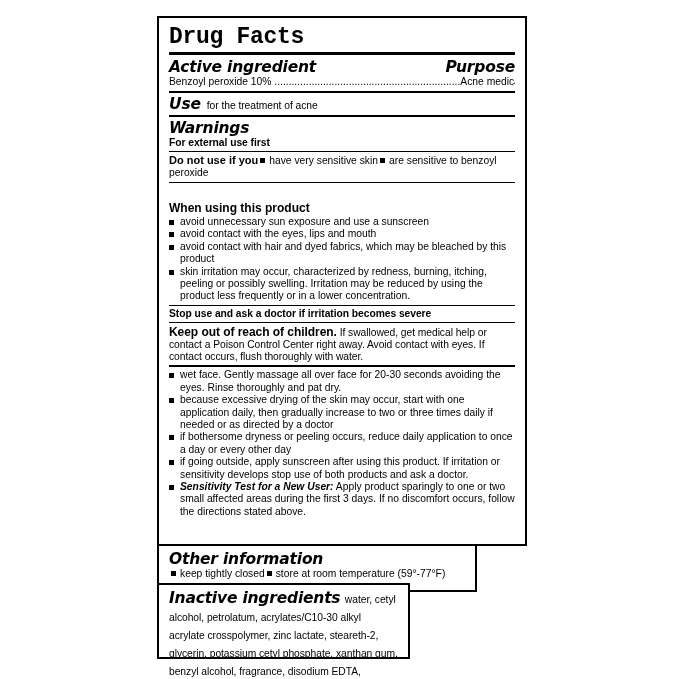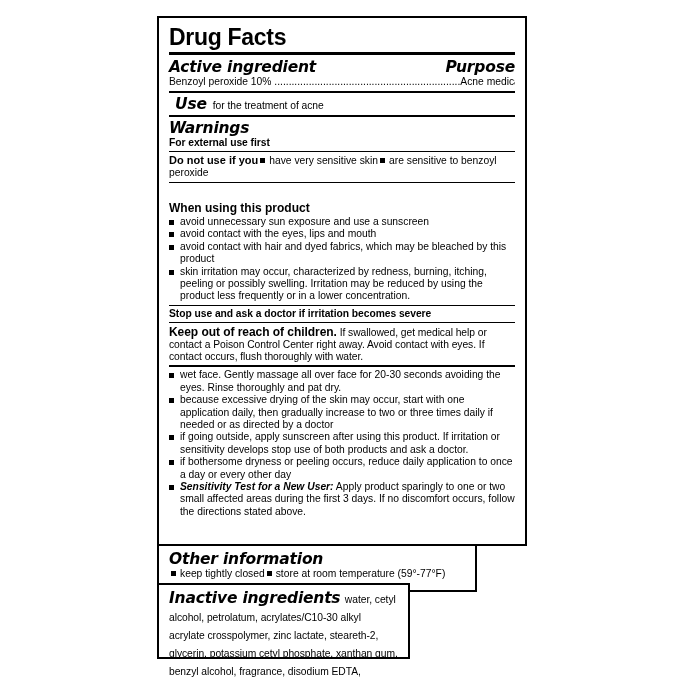--- a/index.html
+++ b/index.html
@@ -51,7 +51,7 @@
   }
 
   .title {
-    font-family: Liberation Sans, sans-serif;
+    font-family: Liberation Mono, monospace;
     font-weight: bold;
     font-size: 23px;
     line-height: 26px;

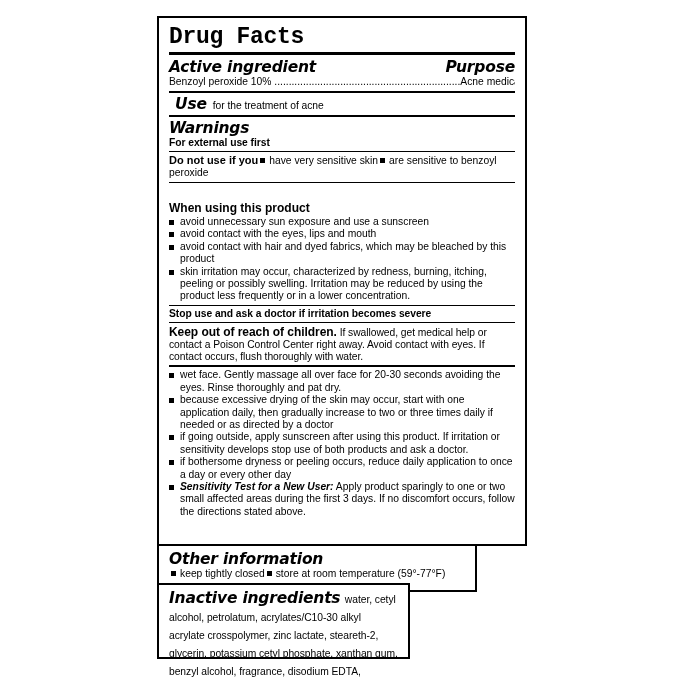--- a/index.html
+++ b/index.html
@@ -120,7 +120,6 @@
     display: flex;
     align-items: baseline;
     gap: 6px;
-    margin-left: 6px;
   }
 
   ul.sq {

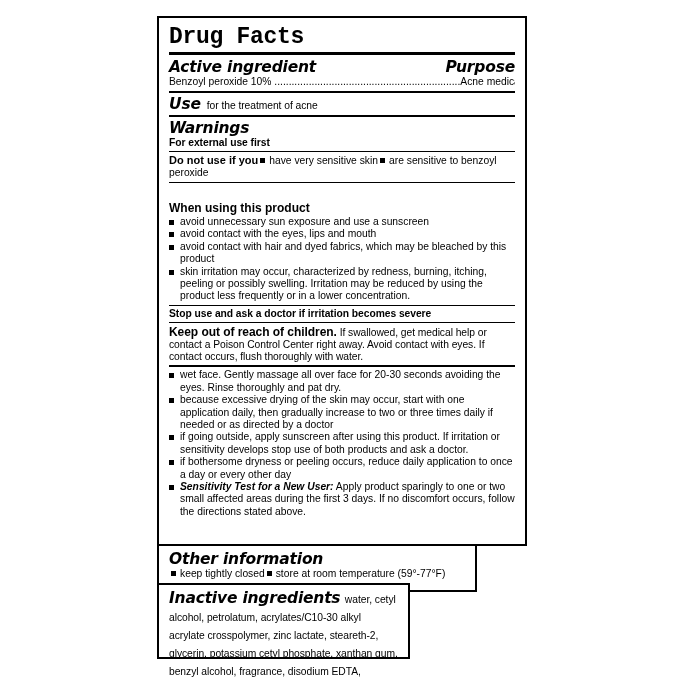--- a/index.html
+++ b/index.html
@@ -213,8 +213,8 @@
   <ul class="sq">
     <li><span>wet face. Gently massage all over face for 20-30 seconds avoiding the eyes. Rinse thoroughly and pat dry.</span></li>
     <li><span>because excessive drying of the skin may occur, start with one application daily, then gradually increase to two or three times daily if needed or as directed by a doctor</span></li>
+    <li><span>if bothersome dryness or peeling occurs, reduce daily application to once a day or every other day</span></li>
     <li><span>if going outside, apply sunscreen after using this product.  If irritation or sensitivity develops stop use of both products and ask a doctor.</span></li>
-    <li><span>if bothersome dryness or peeling occurs, reduce daily application to once a day or every other day</span></li>
     <li><span class="italic bold">Sensitivity Test for a New User:</span> <span>Apply product sparingly to one or two small affected areas during the first 3 days. If no discomfort occurs, follow the directions stated above.</span></li>
   </ul>
 

